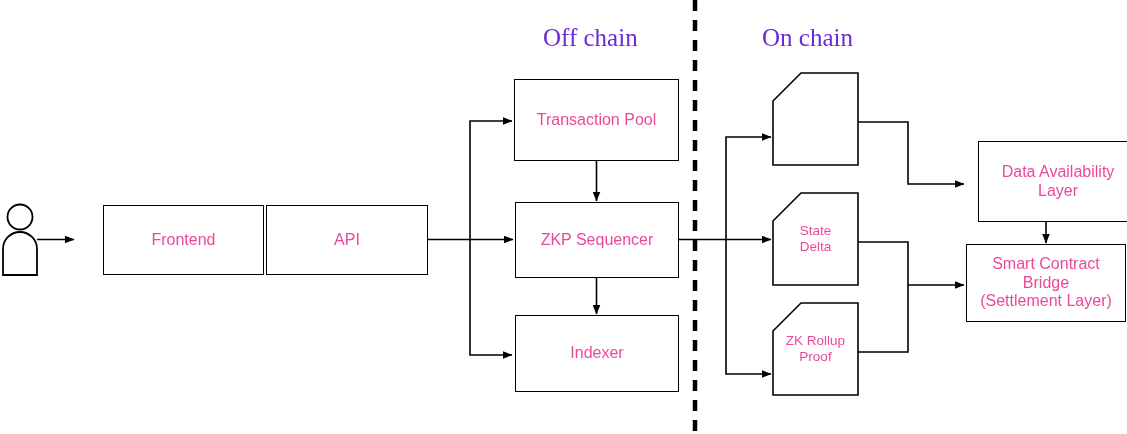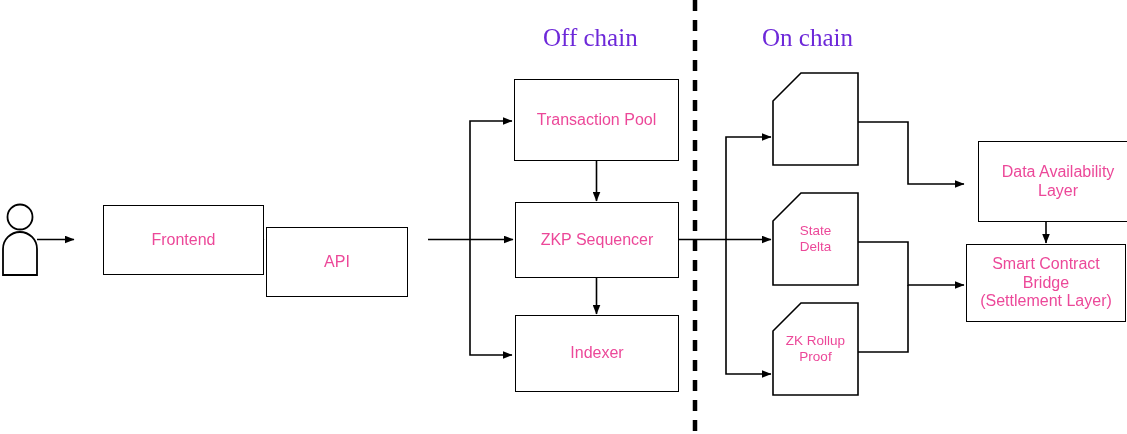--- a/index.html
+++ b/index.html
@@ -126,7 +126,7 @@
     <span>Frontend</span>
   </div>
 
-  <div class="node box" style="left:266px; top:205px; width:142px; height:70px;margin-top:22px;">
+  <div class="node box" style="left:266px; top:205px; width:162px; height:70px;">
     <span>API</span>
   </div>
 

